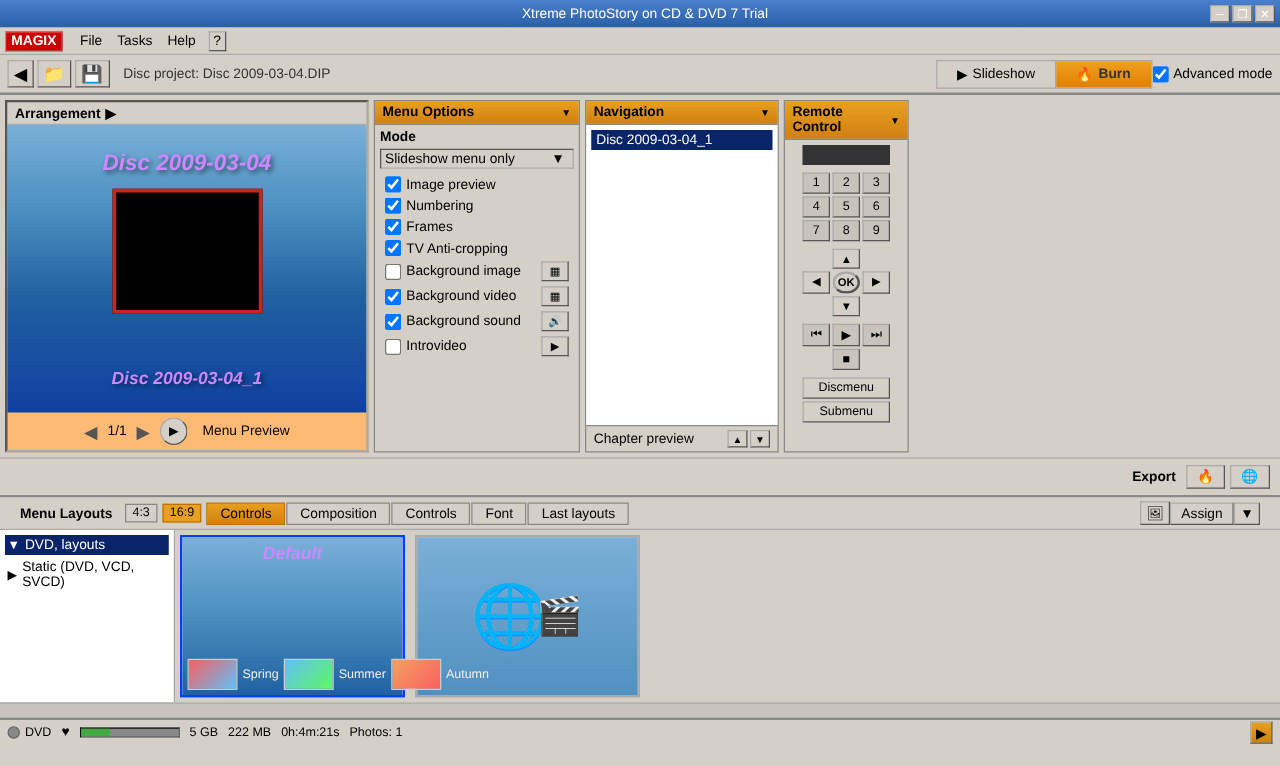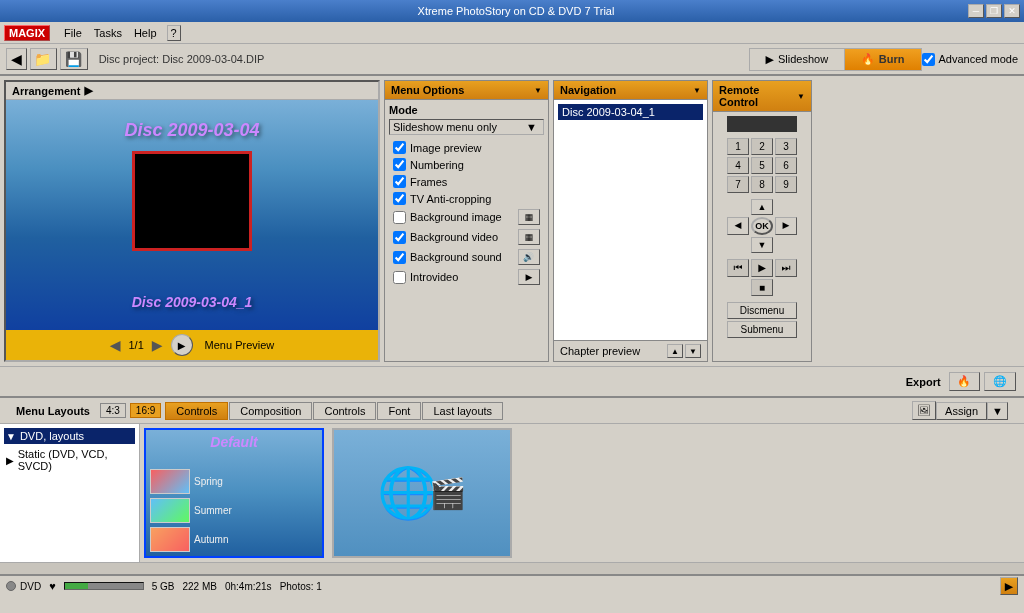--- a/index.html
+++ b/index.html
@@ -121,8 +121,8 @@
 
     
     .arrangement-panel {
-      width: 376px;
-      background: #eab308;
+      width: 291px;
+      background: #fdba74;
       border: 2px inset #aaa;
       display: flex;
       flex-direction: column;

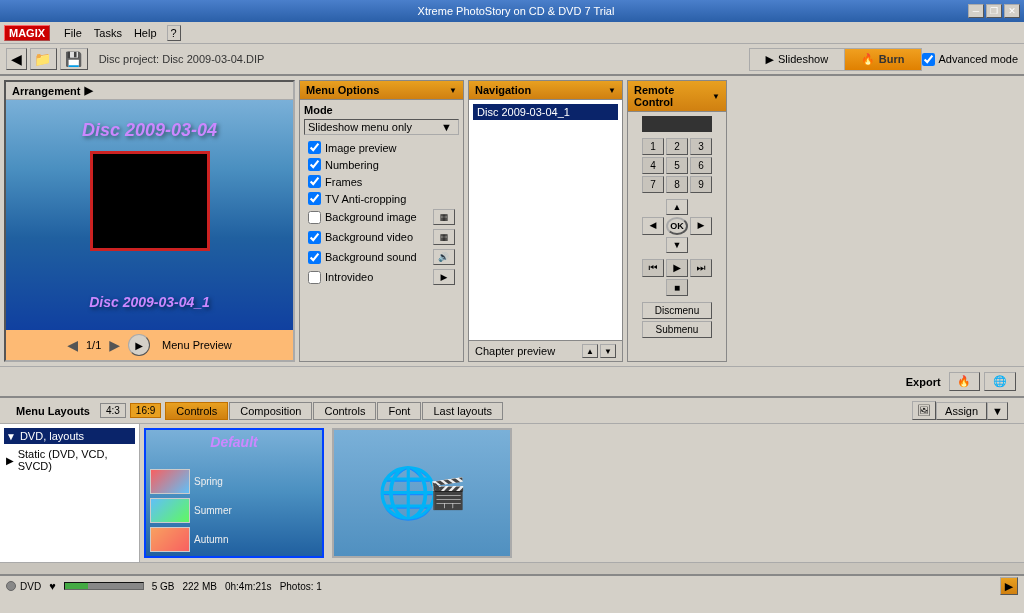--- a/index.html
+++ b/index.html
@@ -503,7 +503,7 @@
     }
     .thumb-items {
       display: flex;
-      flex-direction: column;
+      flex-direction: row;
       gap: 4px;
     }
     .thumb-item {

